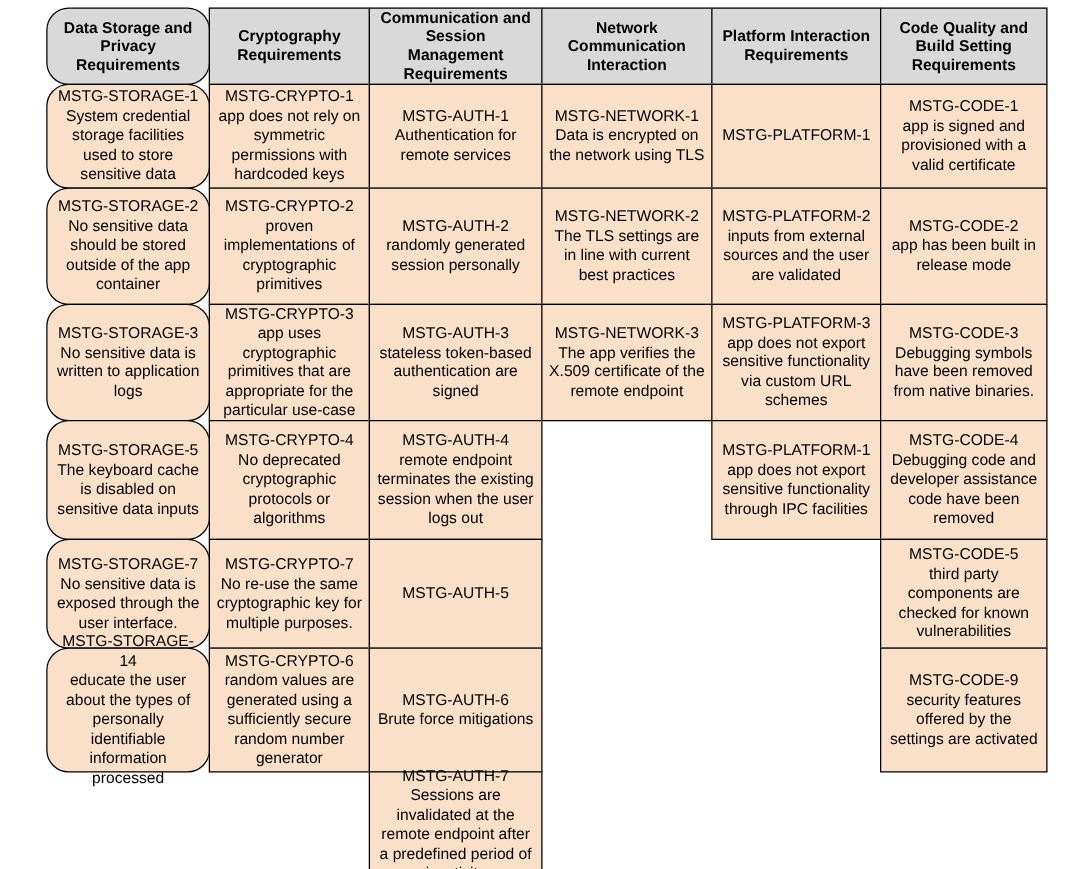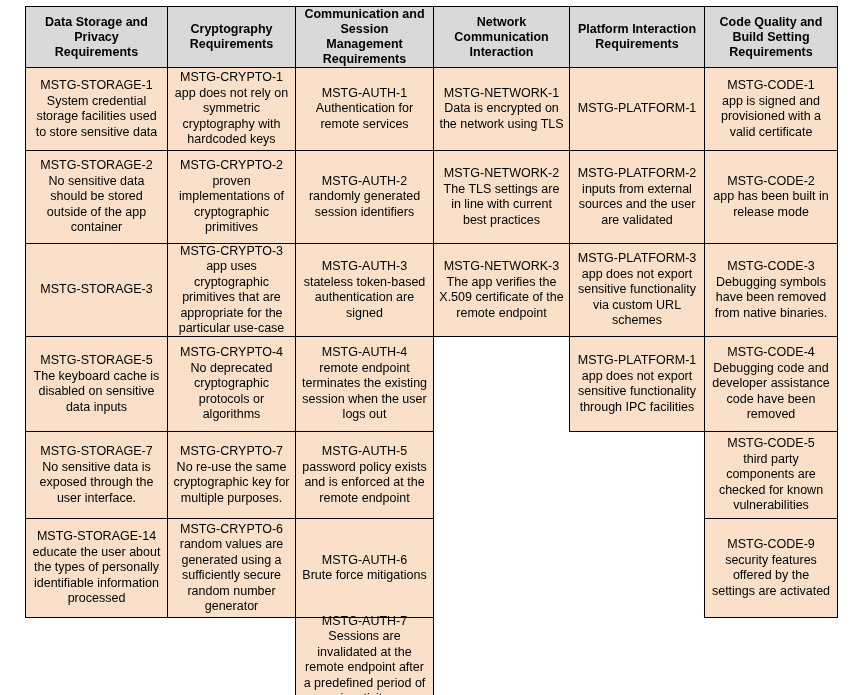--- a/index.html
+++ b/index.html
@@ -40,7 +40,7 @@
     text-align: center;
     padding: 6px 5px;
   }
-  .col:first-child .cell { margin-left: 0; }
+  .col:first-child .cell { margin-left: 12px; border-radius: 18px; }
   .header-cell {
     background: #d9d9d9;
     font-weight: bold;

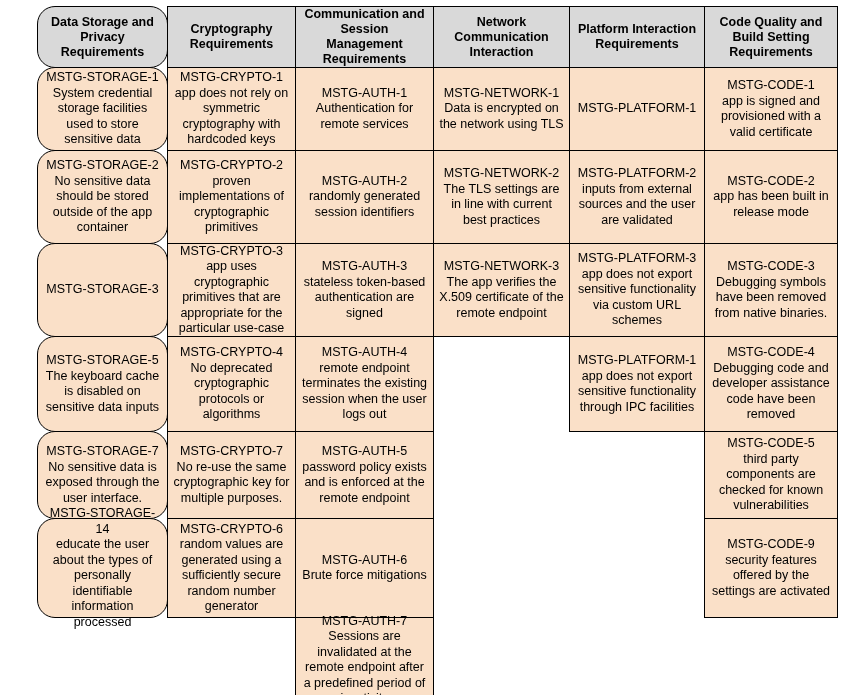--- a/index.html
+++ b/index.html
@@ -99,7 +99,7 @@
     <div class="cell header-cell">Cryptography Requirements</div>
     <div class="cell body-cell h-84">
       <span class="cell-id">MSTG-CRYPTO-1</span>
-      <span class="cell-desc">app does not rely on symmetric cryptography with hardcoded keys</span>
+      <span class="cell-desc">app does not rely on symmetric permissions with hardcoded keys</span>
     </div>
     <div class="cell body-cell h-94">
       <span class="cell-id">MSTG-CRYPTO-2</span>

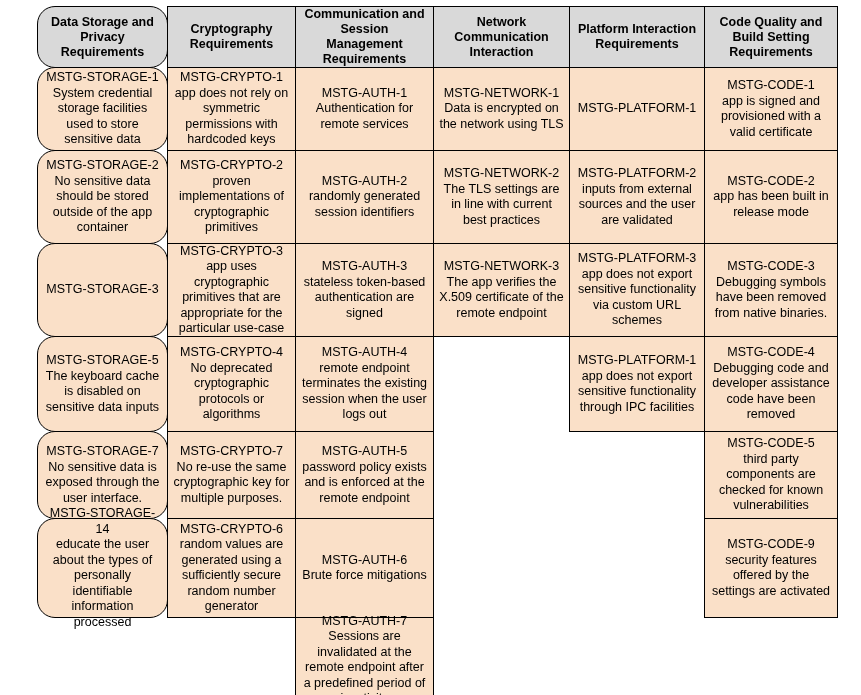--- a/index.html
+++ b/index.html
@@ -131,7 +131,7 @@
     </div>
     <div class="cell body-cell h-94">
       <span class="cell-id">MSTG-AUTH-2</span>
-      <span class="cell-desc">randomly generated session identifiers</span>
+      <span class="cell-desc">randomly generated session personally</span>
     </div>
     <div class="cell body-cell h-94">
       <span class="cell-id">MSTG-AUTH-3</span>

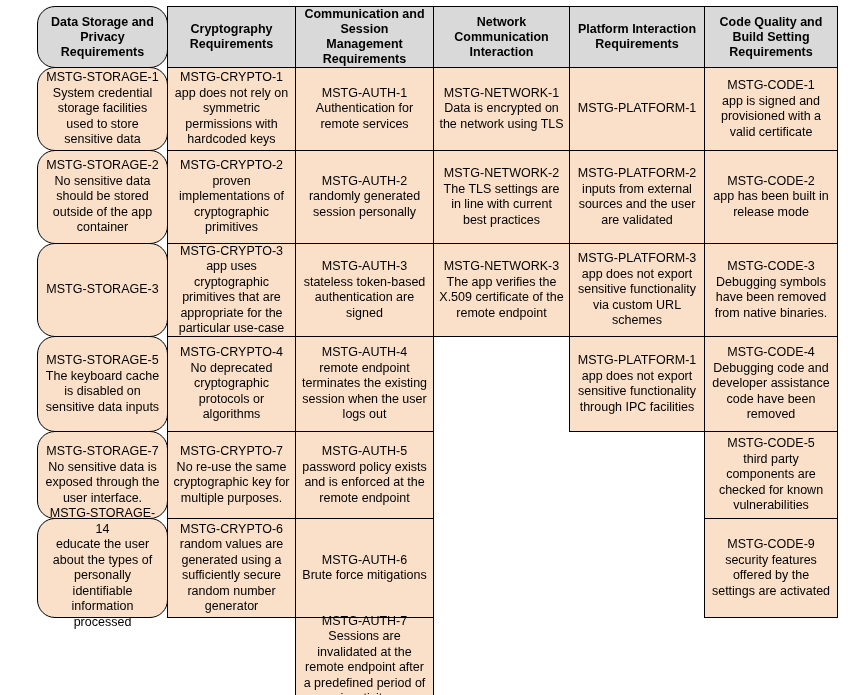--- a/index.html
+++ b/index.html
@@ -80,6 +80,7 @@
     </div>
     <div class="cell body-cell h-94">
       <span class="cell-id">MSTG-STORAGE-3</span>
+      <span class="cell-desc">No sensitive data is written to application logs</span>
     </div>
     <div class="cell body-cell h-96">
       <span class="cell-id">MSTG-STORAGE-5</span>

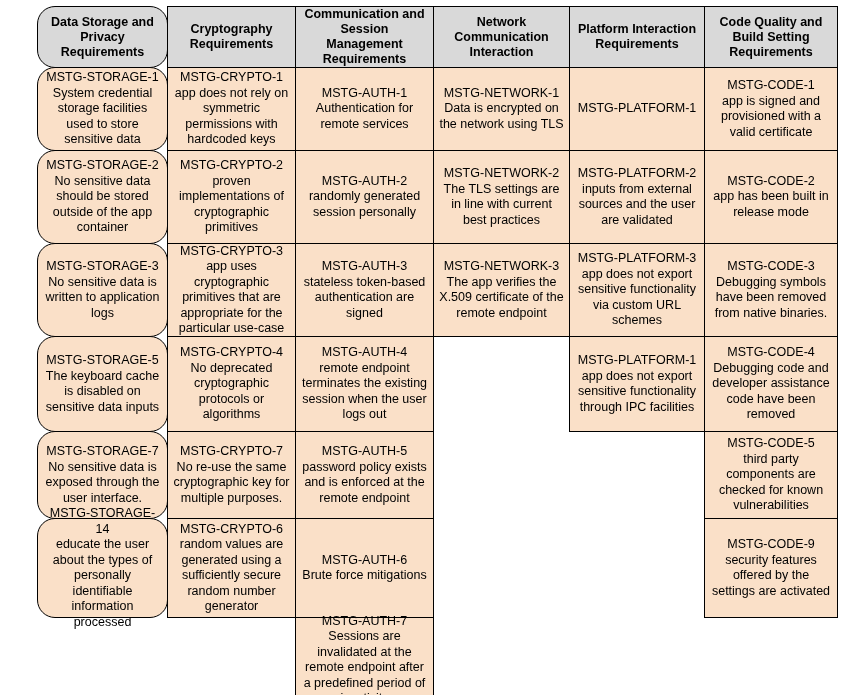--- a/index.html
+++ b/index.html
@@ -144,7 +144,6 @@
     </div>
     <div class="cell body-cell h-88">
       <span class="cell-id">MSTG-AUTH-5</span>
-      <span class="cell-desc">password policy exists and is enforced at the remote endpoint</span>
     </div>
     <div class="cell body-cell h-100">
       <span class="cell-id">MSTG-AUTH-6</span>

